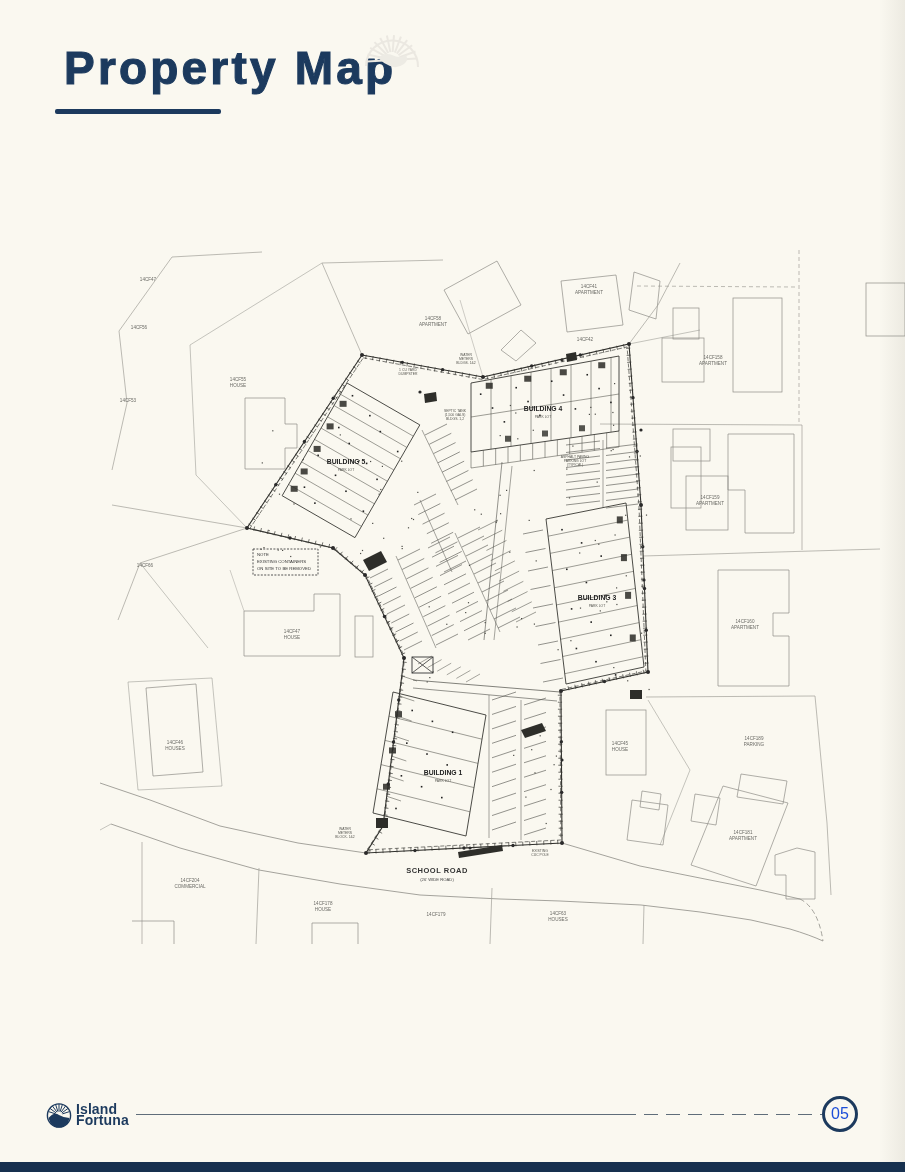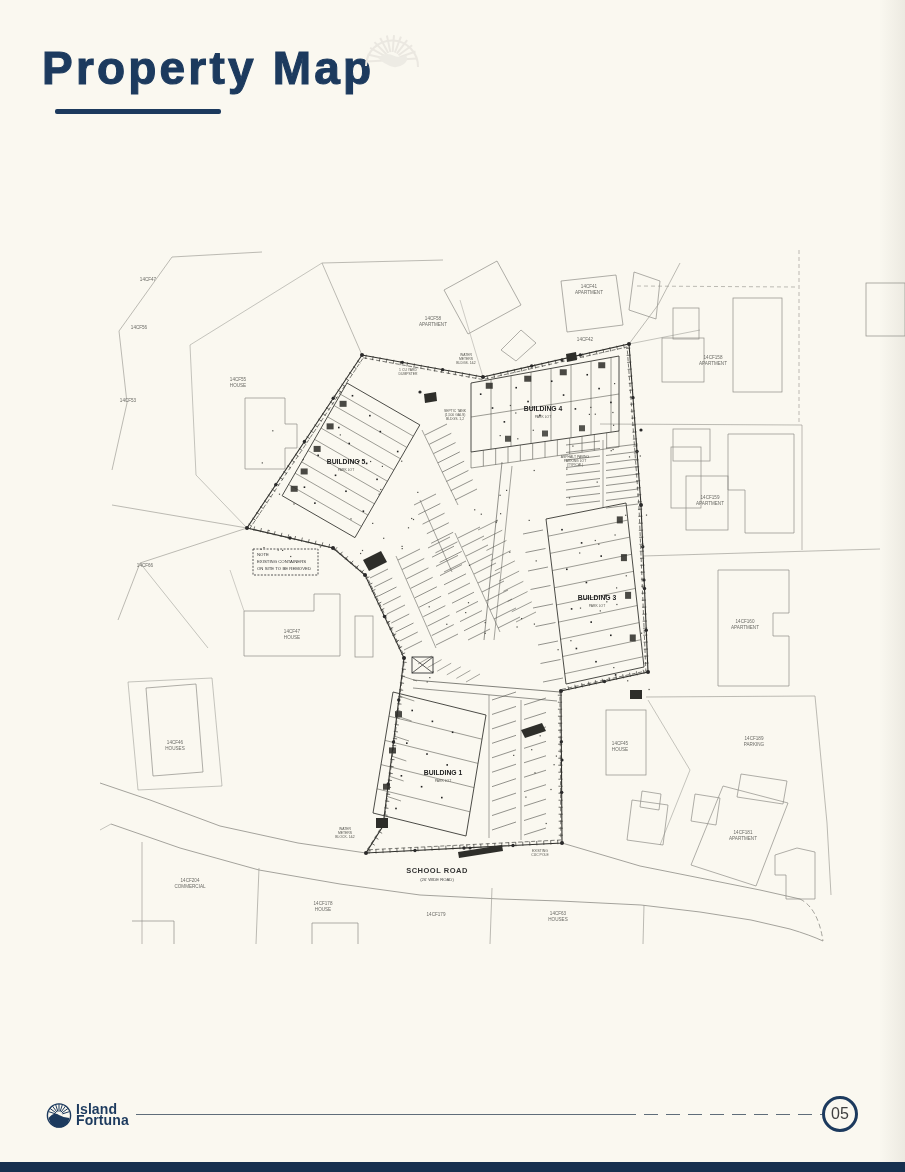--- a/index.html
+++ b/index.html
@@ -7,7 +7,7 @@
        background:#faf8f0;font-family:"Liberation Sans",sans-serif;}
   #edgeR{position:absolute;top:0;right:0;width:26px;height:1172px;
        background:linear-gradient(to right, rgba(115,110,95,0) 0%, rgba(115,110,95,0.10) 100%);}
-  #title{position:absolute;left:42px;top:41px;color:#1c3a5e;
+  #title{position:absolute;left:64px;top:41px;color:#1c3a5e;
        font-size:46px;font-weight:bold;letter-spacing:3.2px;-webkit-text-stroke:1.1px #1c3a5e;}
   #underline{position:absolute;left:55px;top:109px;width:166px;height:5px;background:#1c3a5e;border-radius:2px;}
   #navbar{position:absolute;left:0;top:1162px;width:905px;height:10px;background:#17304f;}

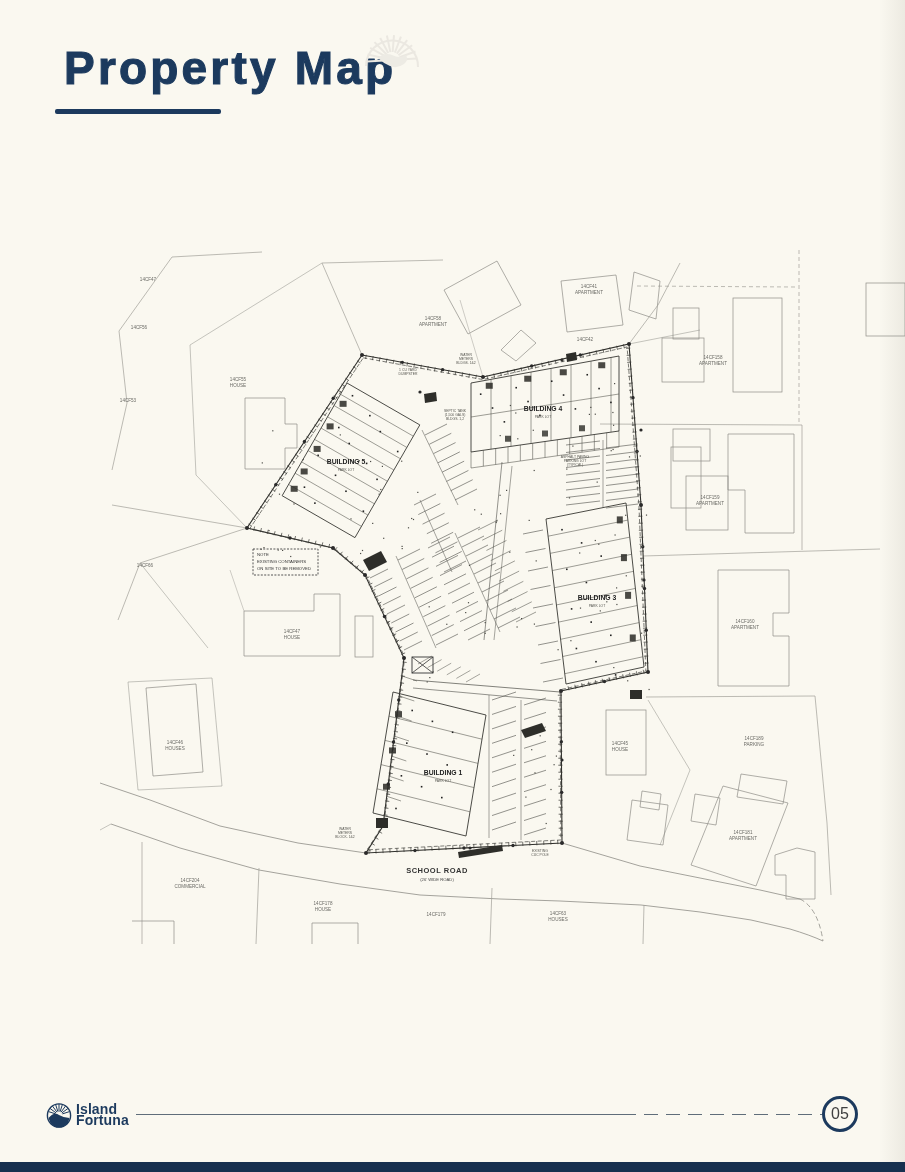--- a/index.html
+++ b/index.html
@@ -15,7 +15,7 @@
   #footline2{position:absolute;left:622px;top:1114px;width:200px;height:1px;
       background:repeating-linear-gradient(to right,#5f6d7a 0 14px, rgba(0,0,0,0) 14px 22px);}
   #pagenum{position:absolute;left:822px;top:1096px;width:36px;height:36px;border:3px solid #1c3a5e;
-      border-radius:50%;box-sizing:border-box;color:#404040;font-size:16px;line-height:30px;text-align:center;}
+      border-radius:50%;box-sizing:border-box;color:#1d4ed8;font-size:16px;line-height:30px;text-align:center;}
   #iflogo{position:absolute;left:46px;top:1102px;}
   #iftext{position:absolute;left:76px;top:1104px;color:#1c3a5e;font-size:14px;line-height:11px;font-weight:bold;letter-spacing:0.1px;}
   #watermark{position:absolute;left:364px;top:26px;}

